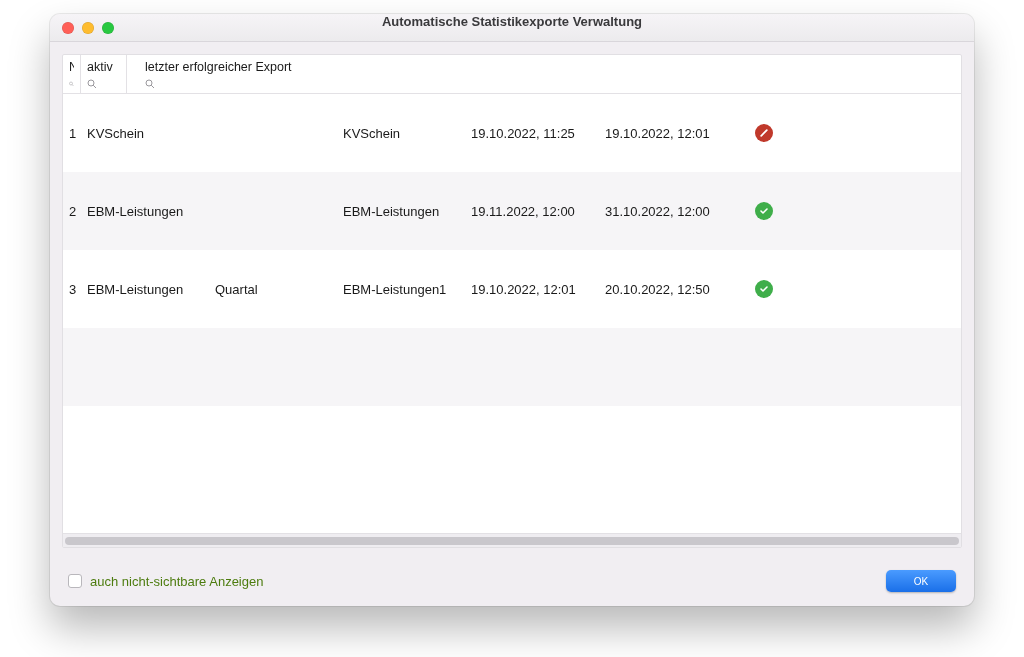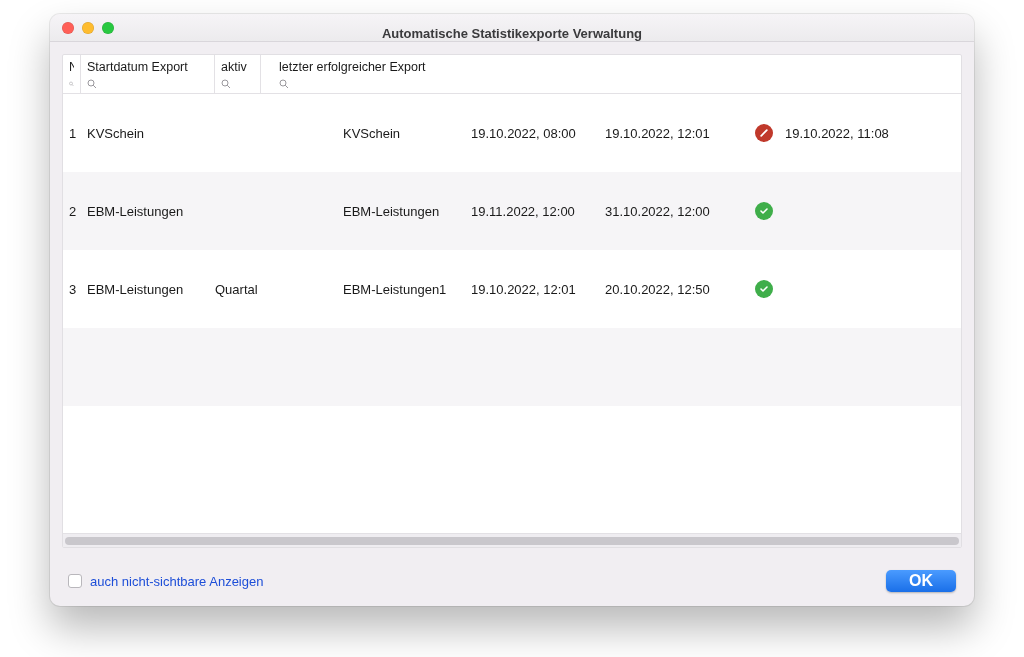--- a/index.html
+++ b/index.html
@@ -28,7 +28,7 @@
   .titlebar {
     height: 28px;
     display: flex;
-    align-items: flex-end;
+    align-items: flex-start;
     position: relative;
     background: linear-gradient(#f6f4f7,#ecebed);
     border-bottom: 1px solid #d9d6db;

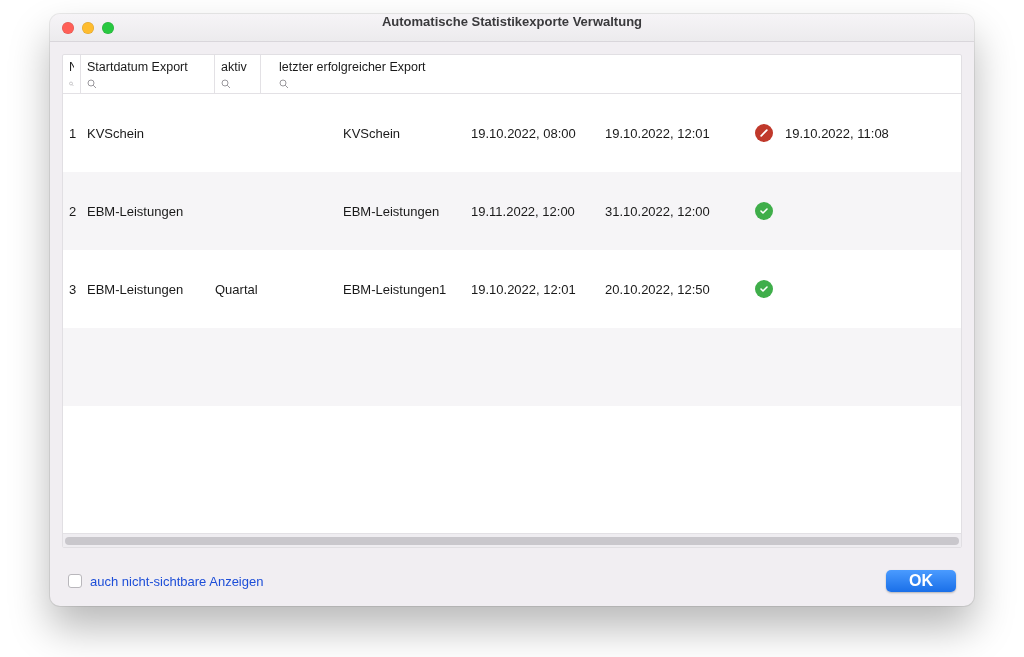--- a/index.html
+++ b/index.html
@@ -174,15 +174,6 @@
       <div class="thead">
         <div class="th c-n">
           <span class="th-label">N</span>
-          <span class="th-search">
-            <svg width="10" height="10" viewBox="0 0 10 10">
-                <circle cx="4" cy="4" r="3" fill="none" stroke="#9a989d" stroke-width="1"></circle>
-                <line x1="6.2" y1="6.2" x2="9" y2="9" stroke="#9a989d" stroke-width="1"></line>
-              </svg>
-          </span>
-        </div>
-        <div class="th c-start">
-          <span class="th-label">Startdatum Export</span>
           <span class="th-search">
             <svg width="10" height="10" viewBox="0 0 10 10">
                 <circle cx="4" cy="4" r="3" fill="none" stroke="#9a989d" stroke-width="1"></circle>

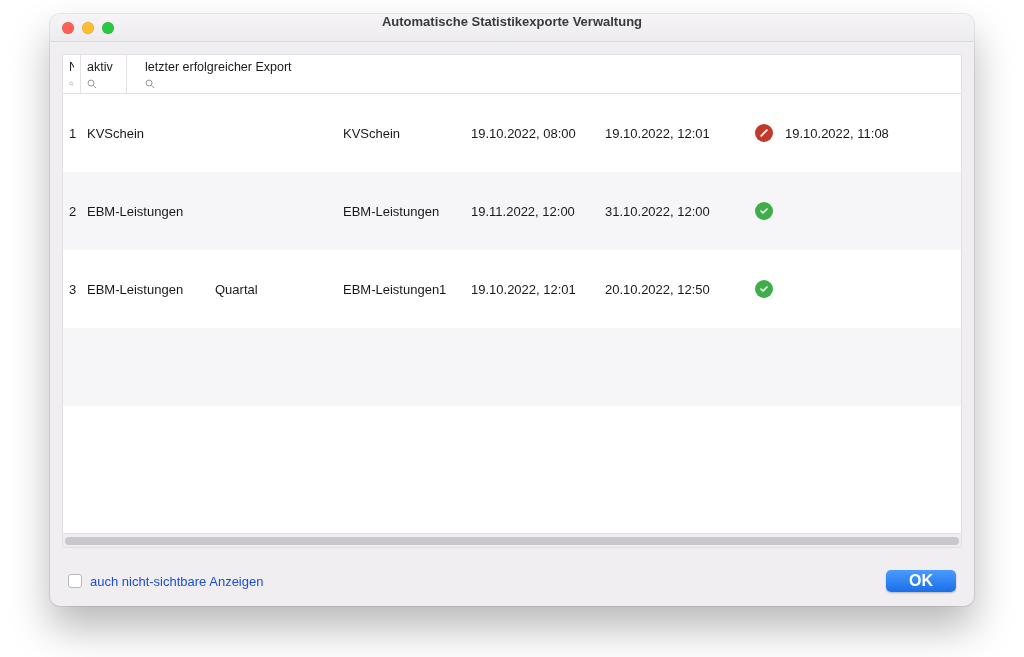--- a/index.html
+++ b/index.html
@@ -207,7 +207,7 @@
             <div class="td c-stat">KVSchein</div>
             <div class="td c-filt"></div>
             <div class="td c-exp">KVSchein</div>
-            <div class="td c-start">19.10.2022, 08:00</div>
+            <div class="td c-start">19.10.2022, 11:25</div>
             <div class="td c-next">19.10.2022, 12:01</div>
             <div class="td c-aktiv">
               <span class="status-icon status-inactive">

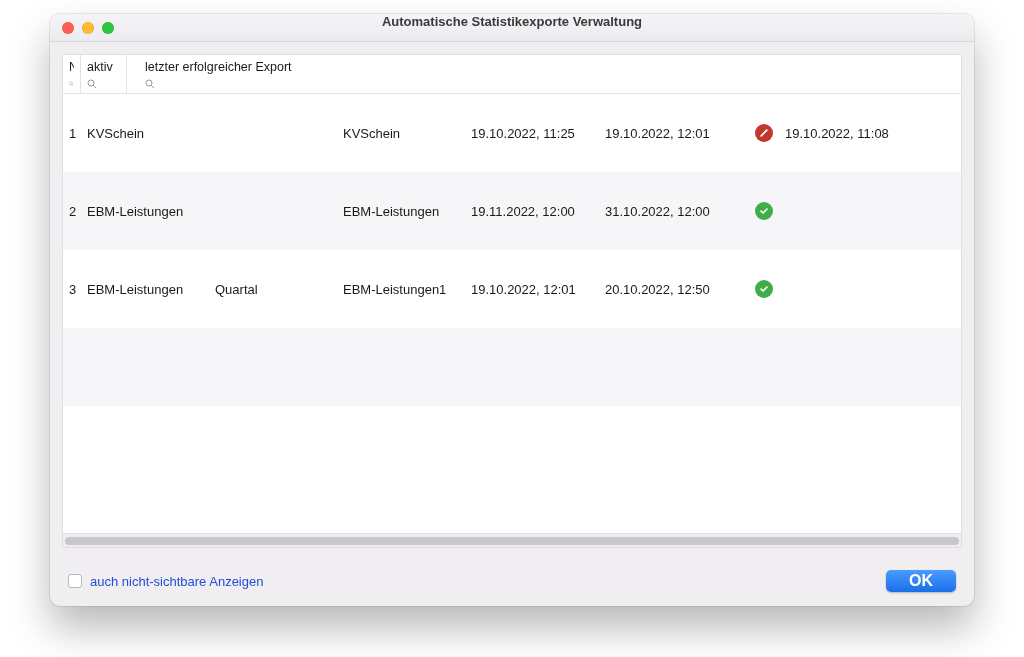--- a/index.html
+++ b/index.html
@@ -216,7 +216,6 @@
                 </svg>
               </span>
             </div>
-            <div class="td c-last">19.10.2022, 11:08</div>
           </div>
           <div class="tr alt">
             <div class="td c-n">2</div>

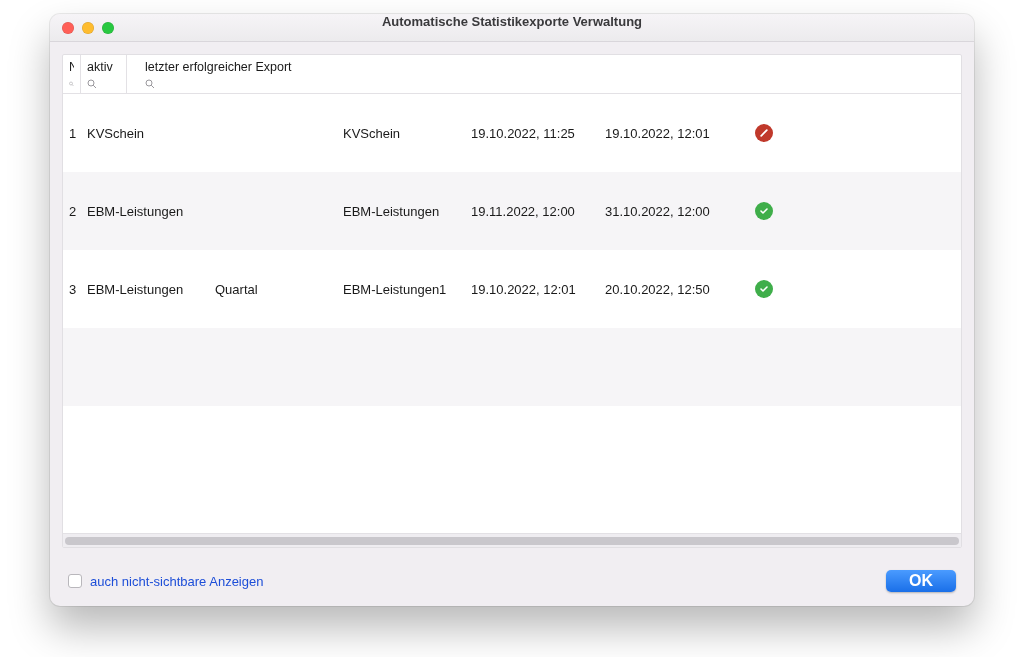--- a/index.html
+++ b/index.html
@@ -143,7 +143,7 @@
     width:14px;height:14px;border:1px solid #b9b7bc;border-radius:3px;background:#fff;
     box-shadow: 0 1px 0 rgba(255,255,255,0.6) inset;
   }
-  .checkbox .lbl { font-size:13px; color:#1d4ed8; }
+  .checkbox .lbl { font-size:13px; color:#4d7c0f; }
   .spacer{flex:1;}
   .ok-btn{
     min-width:70px; height:22px;

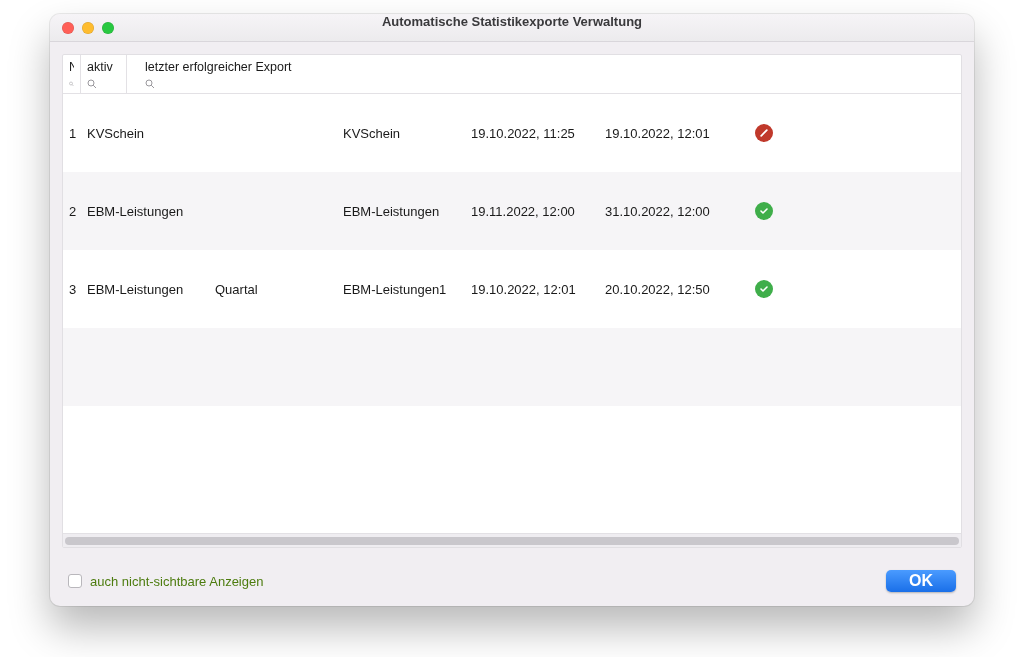--- a/index.html
+++ b/index.html
@@ -149,7 +149,7 @@
     min-width:70px; height:22px;
     border:none; border-radius:5px;
     background:linear-gradient(#4a9bff,#1a6fe8);
-    color:#fff; font-size:16px; font-weight:700;
+    color:#fff; font-size:10px; font-weight:400;
     padding:0 18px;
     box-shadow:0 1px 2px rgba(0,0,0,0.25);
     cursor:default;

